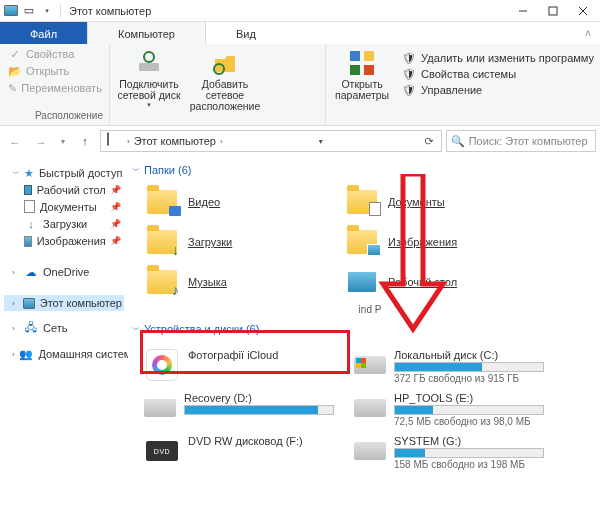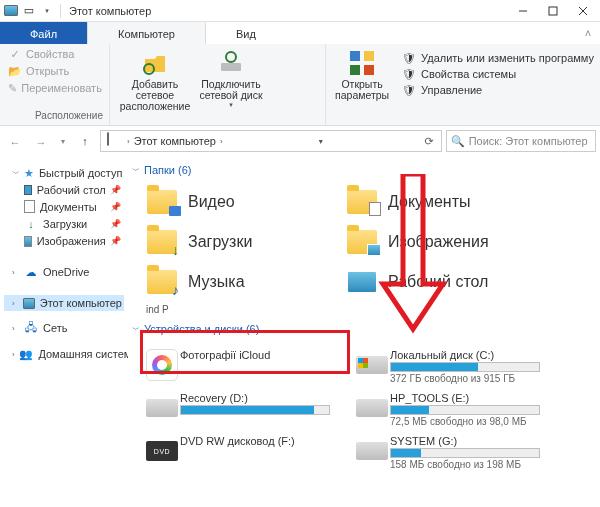--- a/index.html
+++ b/index.html
@@ -169,6 +169,16 @@
   </div>
   <div class="group" style="width:218px">
     <div class="bigbtns">
+      <div class="bigbtn">
+        <span class="bi">
+            <svg width="28" height="28" viewBox="0 0 28 28">
+              <rect x="4" y="14" width="20" height="8" fill="#bdbdbd" rx="1"></rect>
+              <circle cx="14" cy="8" r="5" fill="none" stroke="#2e7d32" stroke-width="2"></circle>
+            </svg>
+          </span>
+        <span class="bl">Подключить сетевой диск</span>
+          <span class="ar">▾</span>
+      </div>
       <div class="bigbtn" style="width:78px">
         <span class="bi">
             <svg width="28" height="28" viewBox="0 0 28 28">
@@ -177,16 +187,6 @@
             </svg>
           </span>
         <span class="bl">Добавить сетевое расположение</span>
-      </div>
-      <div class="bigbtn">
-        <span class="bi">
-            <svg width="28" height="28" viewBox="0 0 28 28">
-              <rect x="4" y="14" width="20" height="8" fill="#bdbdbd" rx="1"></rect>
-              <circle cx="14" cy="8" r="5" fill="none" stroke="#2e7d32" stroke-width="2"></circle>
-            </svg>
-          </span>
-        <span class="bl">Подключить сетевой диск</span>
-          <span class="ar">▾</span>
       </div>
     </div>
     <div class="label">&nbsp;</div>

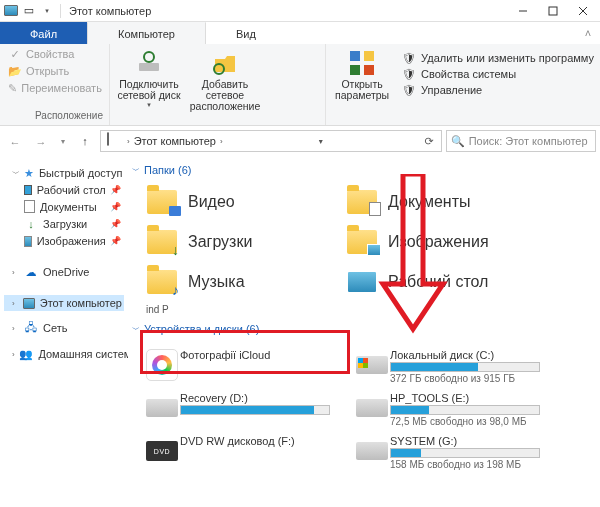--- a/index.html
+++ b/index.html
@@ -65,7 +65,7 @@
   .folders { display:flex; flex-wrap:wrap; }
   .folder { width:200px; display:flex; align-items:center; gap:8px; padding:4px 4px 4px 16px; }
   .folder .fi { width:36px; height:32px; display:flex; align-items:center; justify-content:center; }
-  .folder .fn { font-size:16px; }
+  .folder .fn { font-size:11px;text-decoration:underline; }
   .truncatedLabel { font-size:10px; color:#555; padding-left:18px; margin-top:2px; }
 
   .drives { display:flex; flex-wrap:wrap; padding-top:4px; }

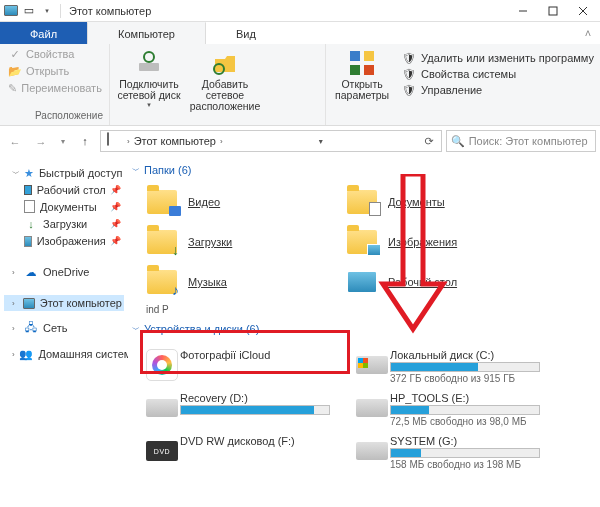--- a/index.html
+++ b/index.html
@@ -66,7 +66,7 @@
   .folder { width:200px; display:flex; align-items:center; gap:8px; padding:4px 4px 4px 16px; }
   .folder .fi { width:36px; height:32px; display:flex; align-items:center; justify-content:center; }
   .folder .fn { font-size:11px;text-decoration:underline; }
-  .truncatedLabel { font-size:10px; color:#555; padding-left:18px; margin-top:2px; }
+  .truncatedLabel { font-size:10px; color:#555; padding-left:18px; margin-top:2px;text-align:center; }
 
   .drives { display:flex; flex-wrap:wrap; padding-top:4px; }
   .drive { width:210px; display:flex; padding:4px 4px 4px 16px; }

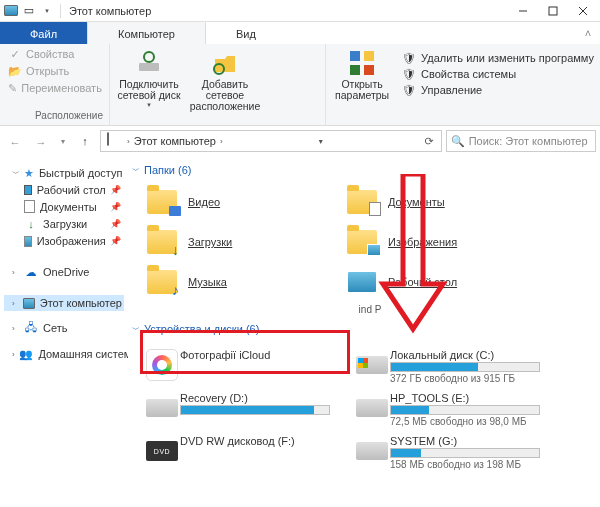--- a/index.html
+++ b/index.html
@@ -69,7 +69,7 @@
   .truncatedLabel { font-size:10px; color:#555; padding-left:18px; margin-top:2px;text-align:center; }
 
   .drives { display:flex; flex-wrap:wrap; padding-top:4px; }
-  .drive { width:210px; display:flex; padding:4px 4px 4px 16px; }
+  .drive { width:210px; display:flex; gap:8px; padding:4px 4px 4px 16px; }
   .drive .di { width:36px; height:32px; display:flex; align-items:center; justify-content:center; }
   .drive .dinfo { display:flex; flex-direction:column; gap:1px; }
   .drive .dn { font-size:11px; white-space:nowrap; }

